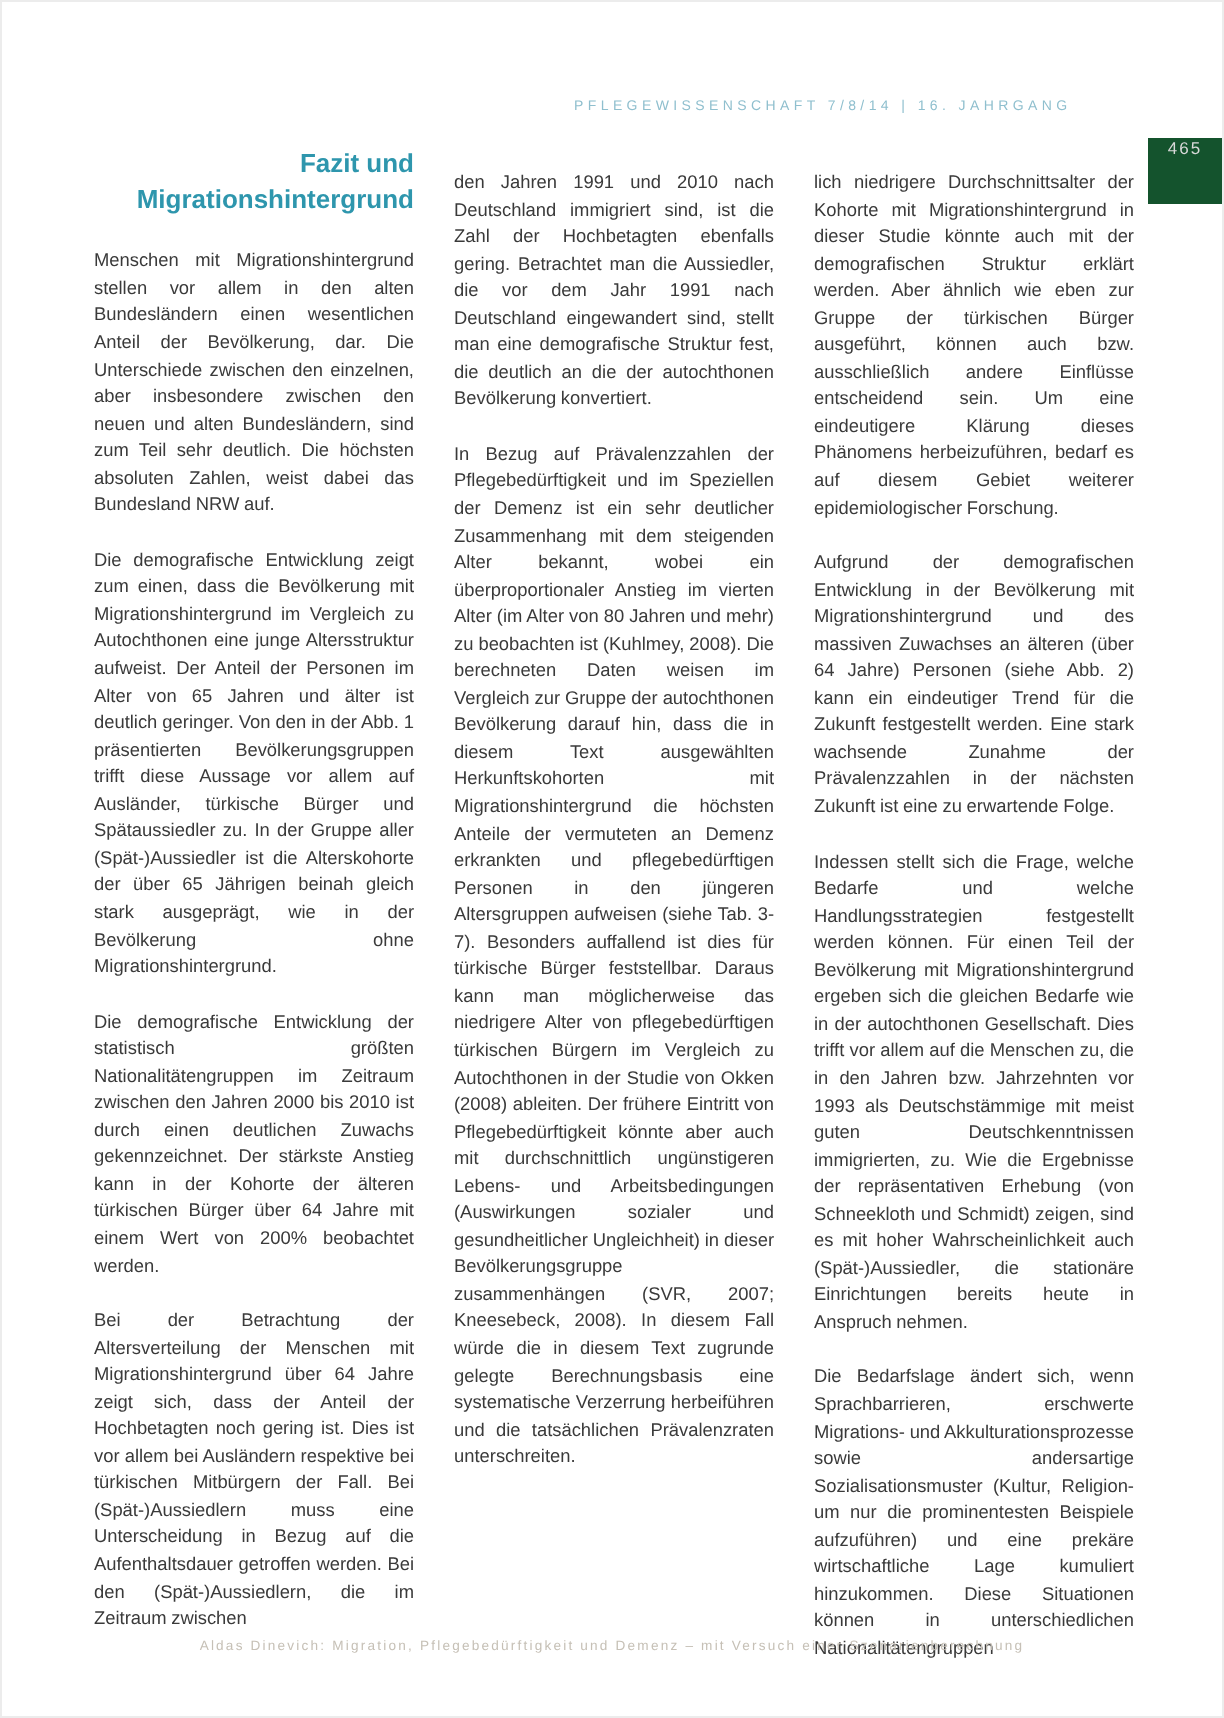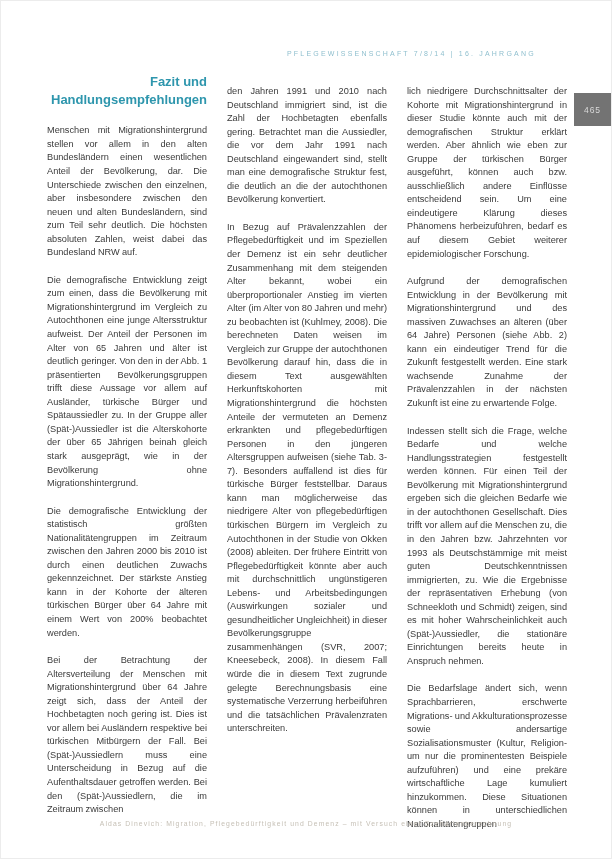--- a/index.html
+++ b/index.html
@@ -59,7 +59,7 @@
   <div class="columns">
 
     <div class="col">
-      <div class="section-heading">Fazit und Handlungsempfehlungen</div>
+      <div class="section-heading">Fazit und Migrationshintergrund</div>
       <p>Menschen mit Migrationshintergrund stellen vor allem in den alten Bundesländern einen wesentlichen Anteil der Bevölkerung, dar. Die Unterschiede zwischen den einzelnen, aber insbesondere zwischen den neuen und alten Bundesländern, sind zum Teil sehr deutlich. Die höchsten absoluten Zahlen, weist dabei das Bundesland NRW auf.</p>
       <p>Die demografische Entwicklung zeigt zum einen, dass die Bevölkerung mit Migrationshintergrund im Vergleich zu Autochthonen eine junge Altersstruktur aufweist. Der Anteil der Personen im Alter von 65 Jahren und älter ist deutlich geringer. Von den in der Abb. 1 präsentierten Bevölkerungsgruppen trifft diese Aussage vor allem auf Ausländer, türkische Bürger und Spätaussiedler zu. In der Gruppe aller (Spät-)Aussiedler ist die Alterskohorte der über 65 Jährigen beinah gleich stark ausgeprägt, wie in der Bevölkerung ohne Migrationshintergrund.</p>
       <p>Die demografische Entwicklung der statistisch größten Nationalitätengruppen im Zeitraum zwischen den Jahren 2000 bis 2010 ist durch einen deutlichen Zuwachs gekennzeichnet. Der stärkste Anstieg kann in der Kohorte der älteren türkischen Bürger über 64 Jahre mit einem Wert von 200% beobachtet werden.</p>

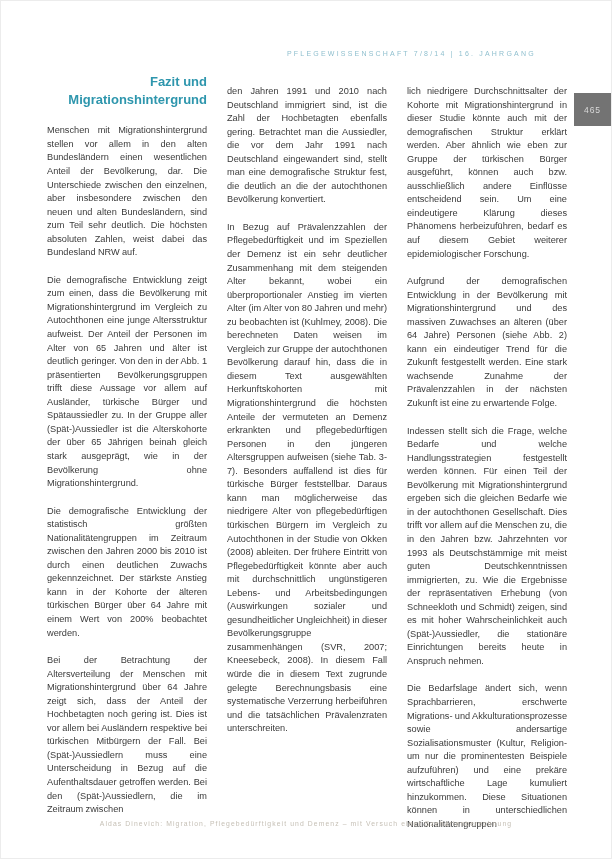--- a/index.html
+++ b/index.html
@@ -15,9 +15,9 @@
 
   .page-badge{
     position:absolute;top:68px;right:0;width:37px;height:33px;
-    background:#737373;color:#d9d9d9;
-    display:flex;align-items:center;justify-content:center;
-    font-size:8.5px;letter-spacing:1px;margin-top:24px;
+    background:#14532d;color:#d9d9d9;
+    display:flex;justify-content:center;
+    font-size:8.5px;letter-spacing:1px;
   }
 
   .columns{

